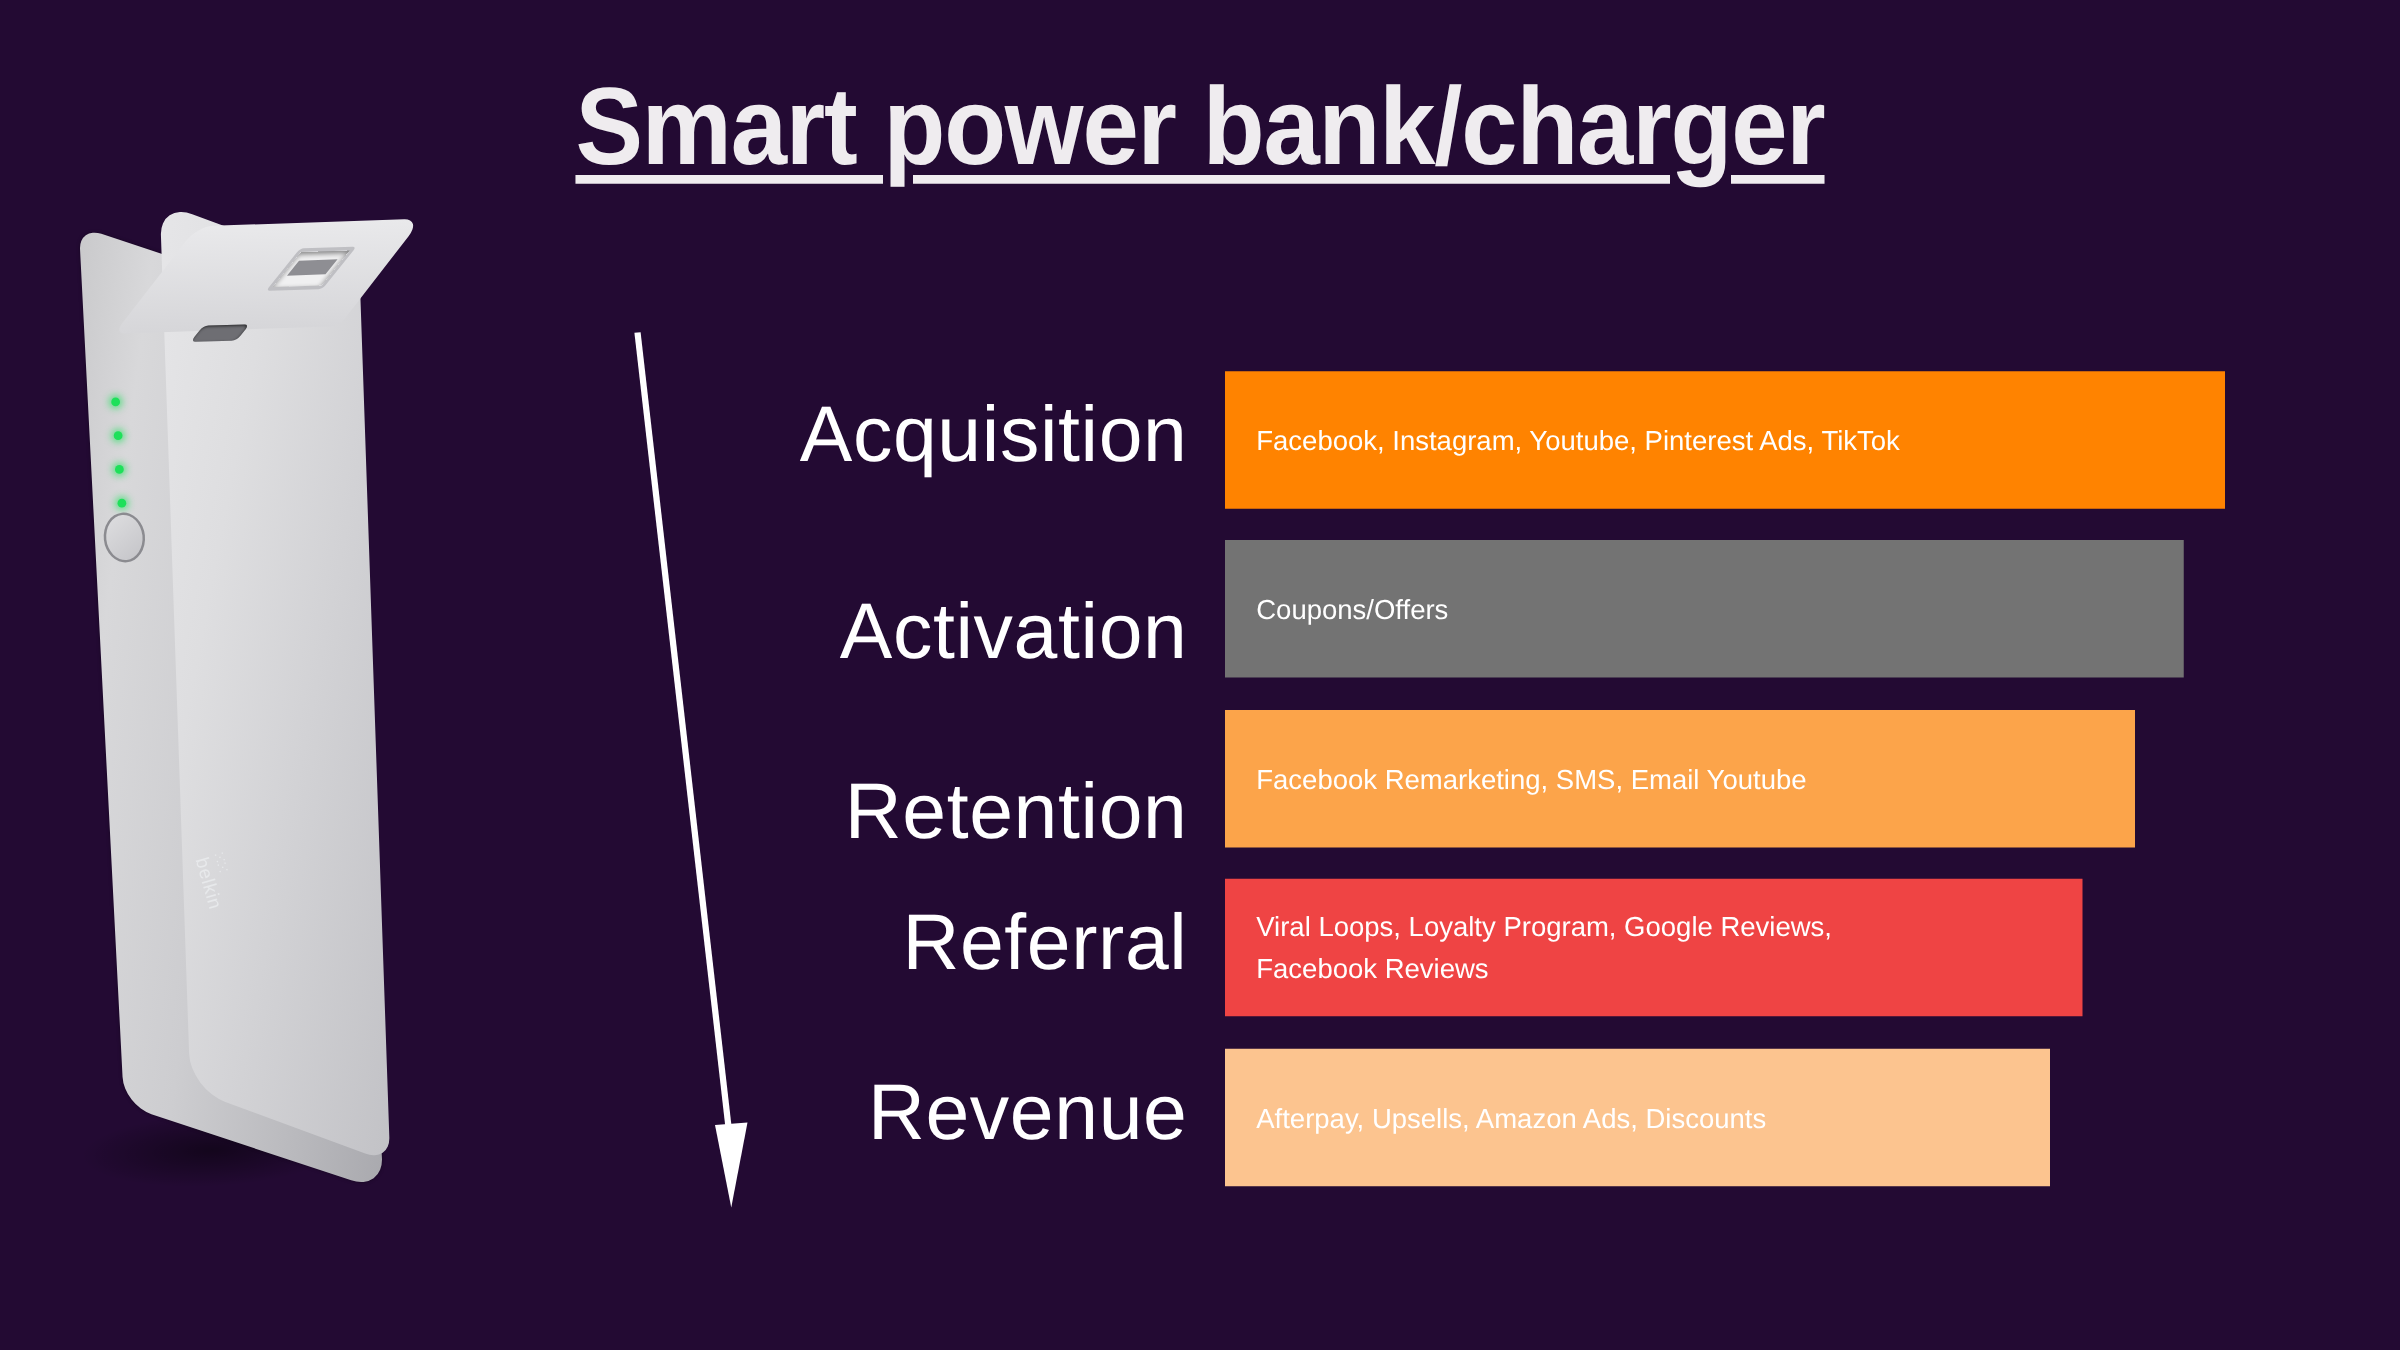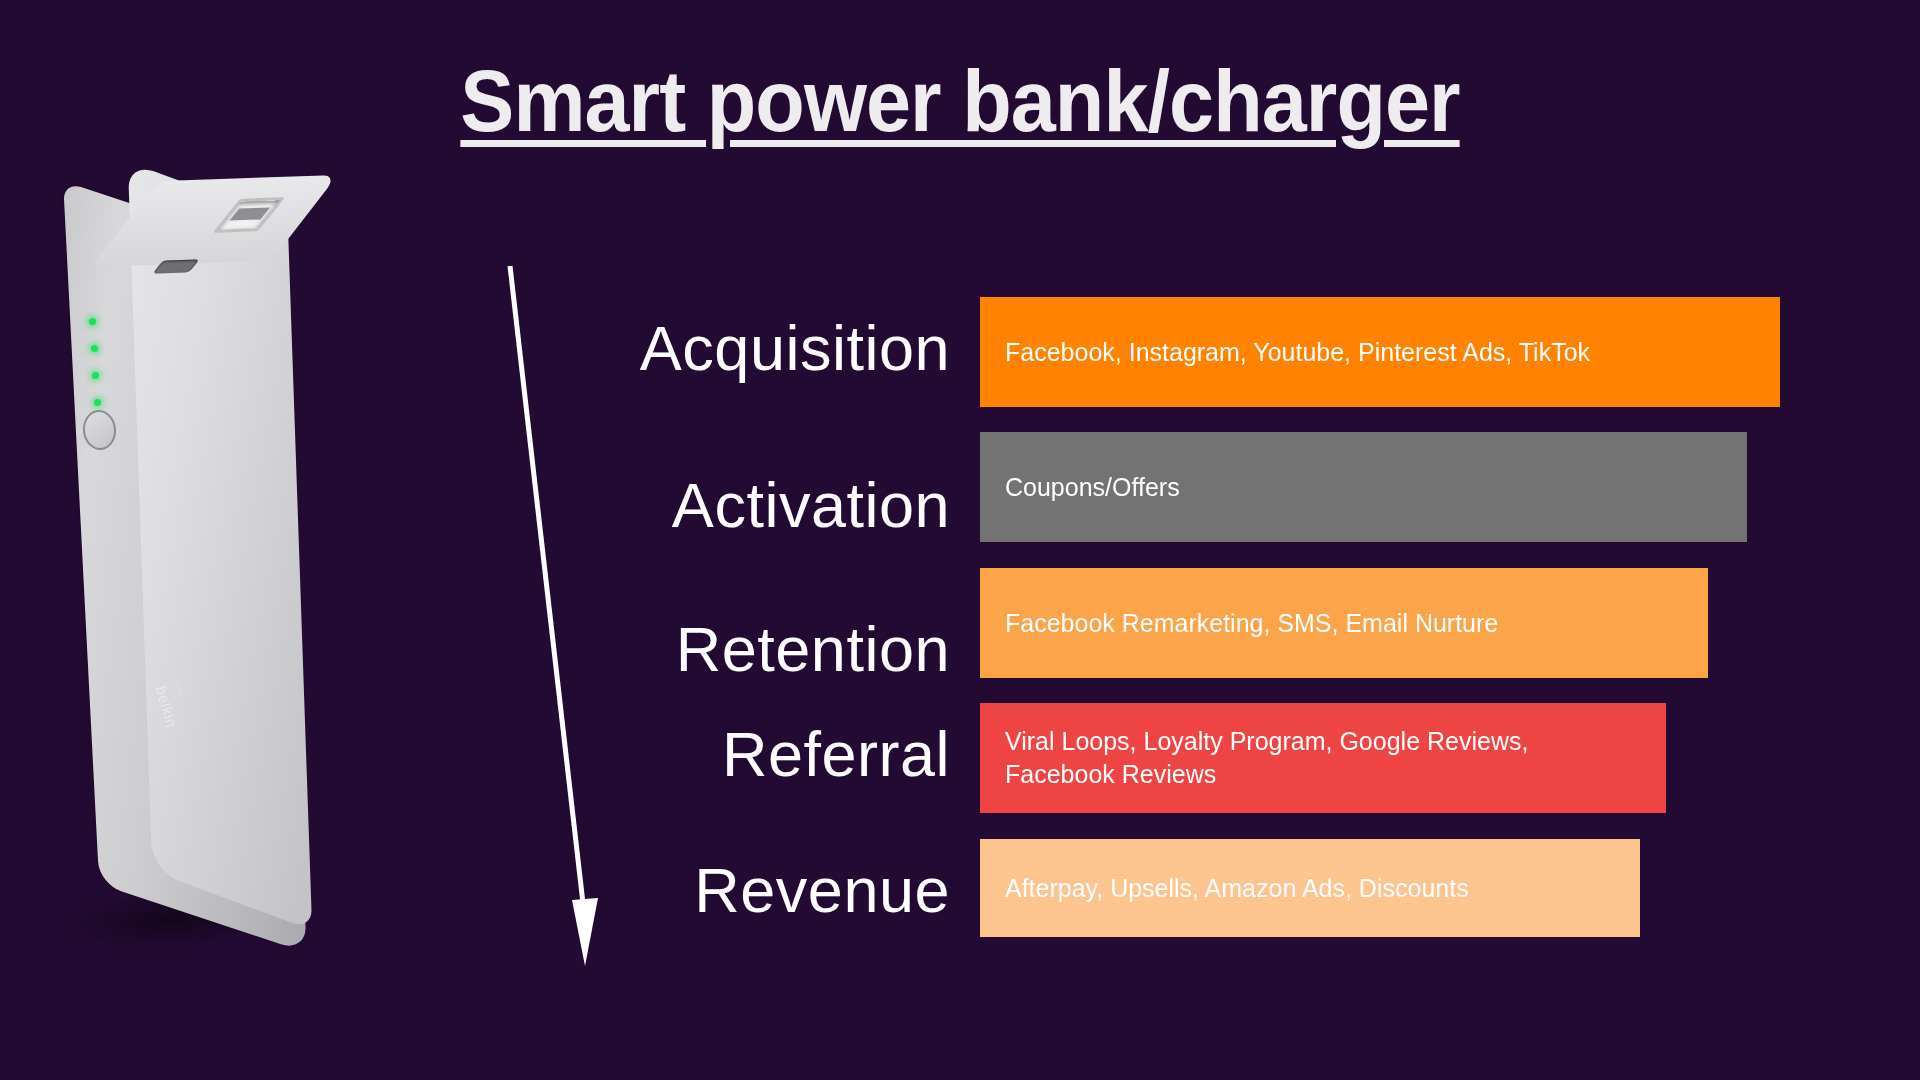--- a/index.html
+++ b/index.html
@@ -155,7 +155,7 @@
   }
   .bar-text {
     color:#ffffff;
-    font-size:25px;
+    font-size:22px;
     font-weight:400;
     line-height:33px;
     padding-left:25px;

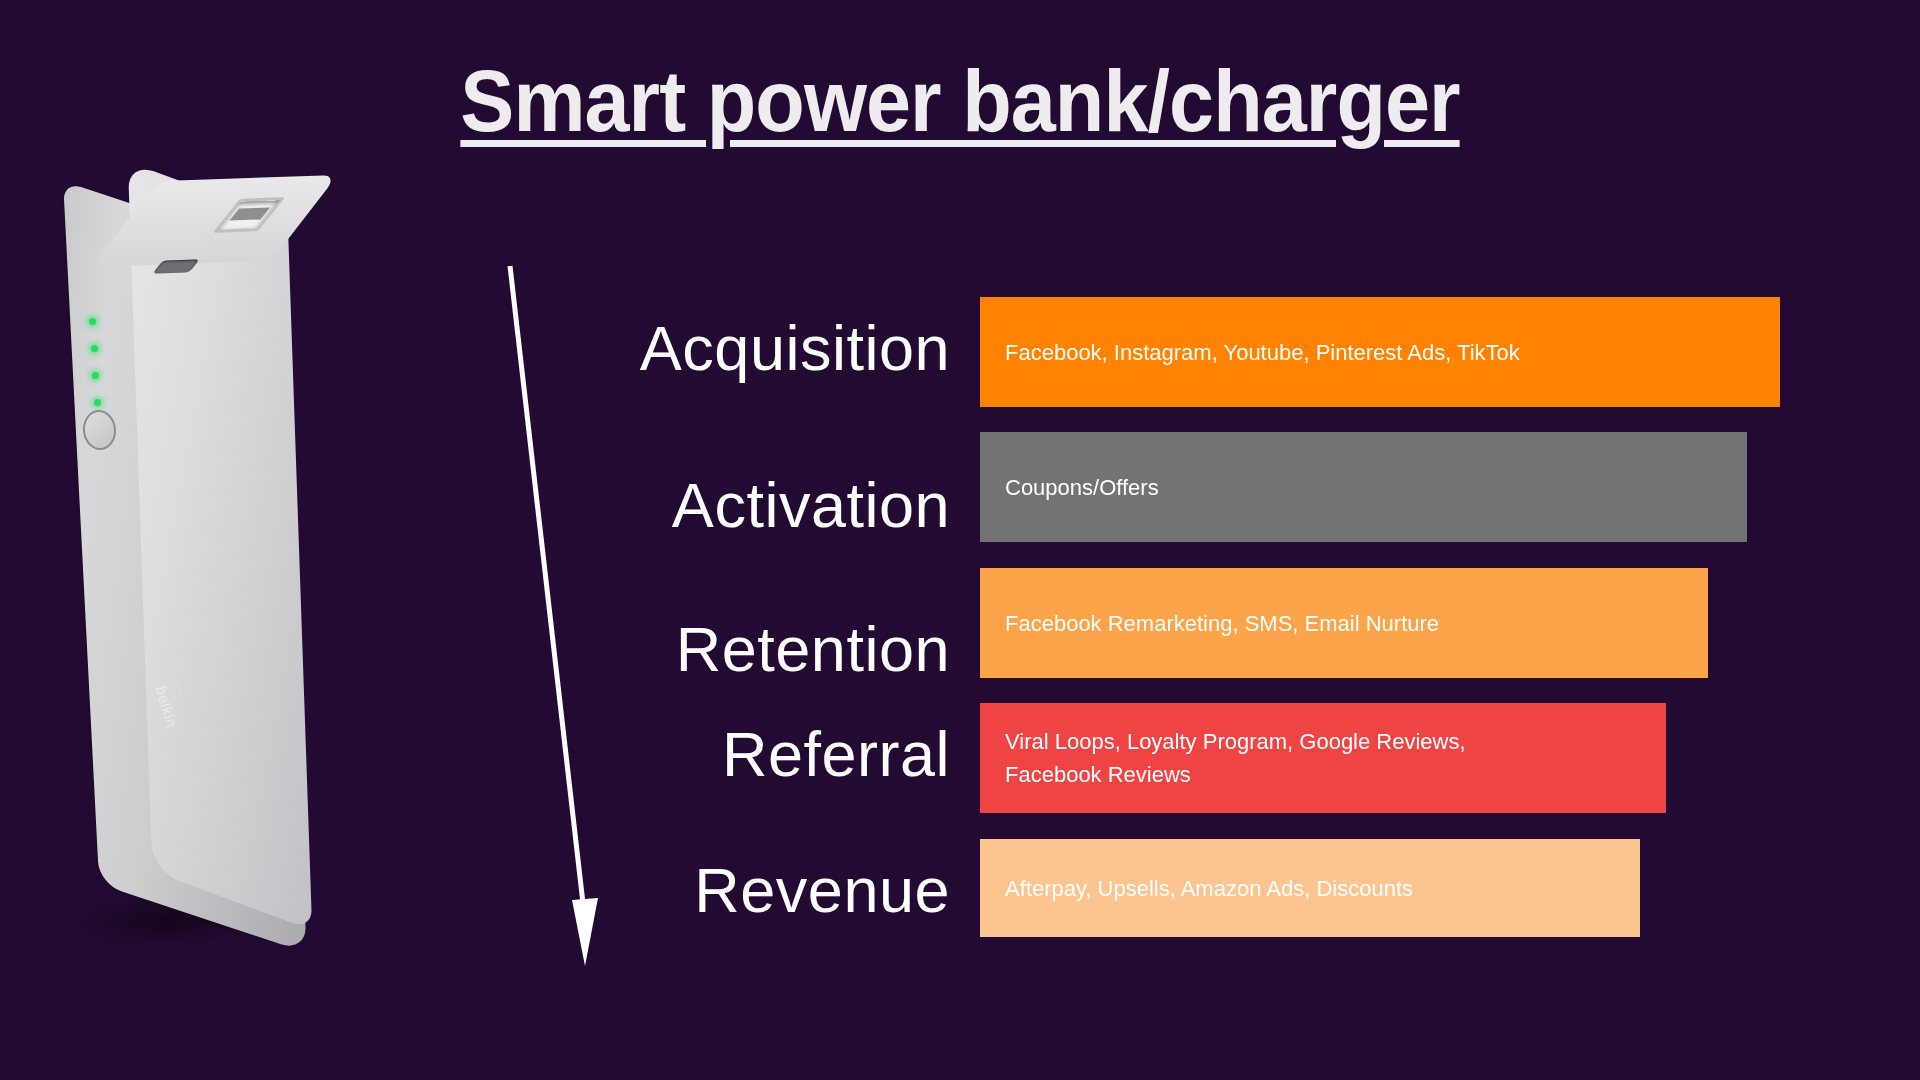--- a/index.html
+++ b/index.html
@@ -213,7 +213,7 @@
       <div class="row">
         <div class="stage-label" style="top: 565px; margin-top: 48px;">Retention</div>
         <div class="bar" style="top: 568px; width: 728px; height: 110px; background: rgb(252, 164, 74);">
-          <div class="bar-text">Facebook Remarketing, SMS, Email Nurture</div>
+          <div class="bar-text">Facebook Remarketing, SMS, Email Youtube</div>
         </div>
       </div>
       <div class="row">

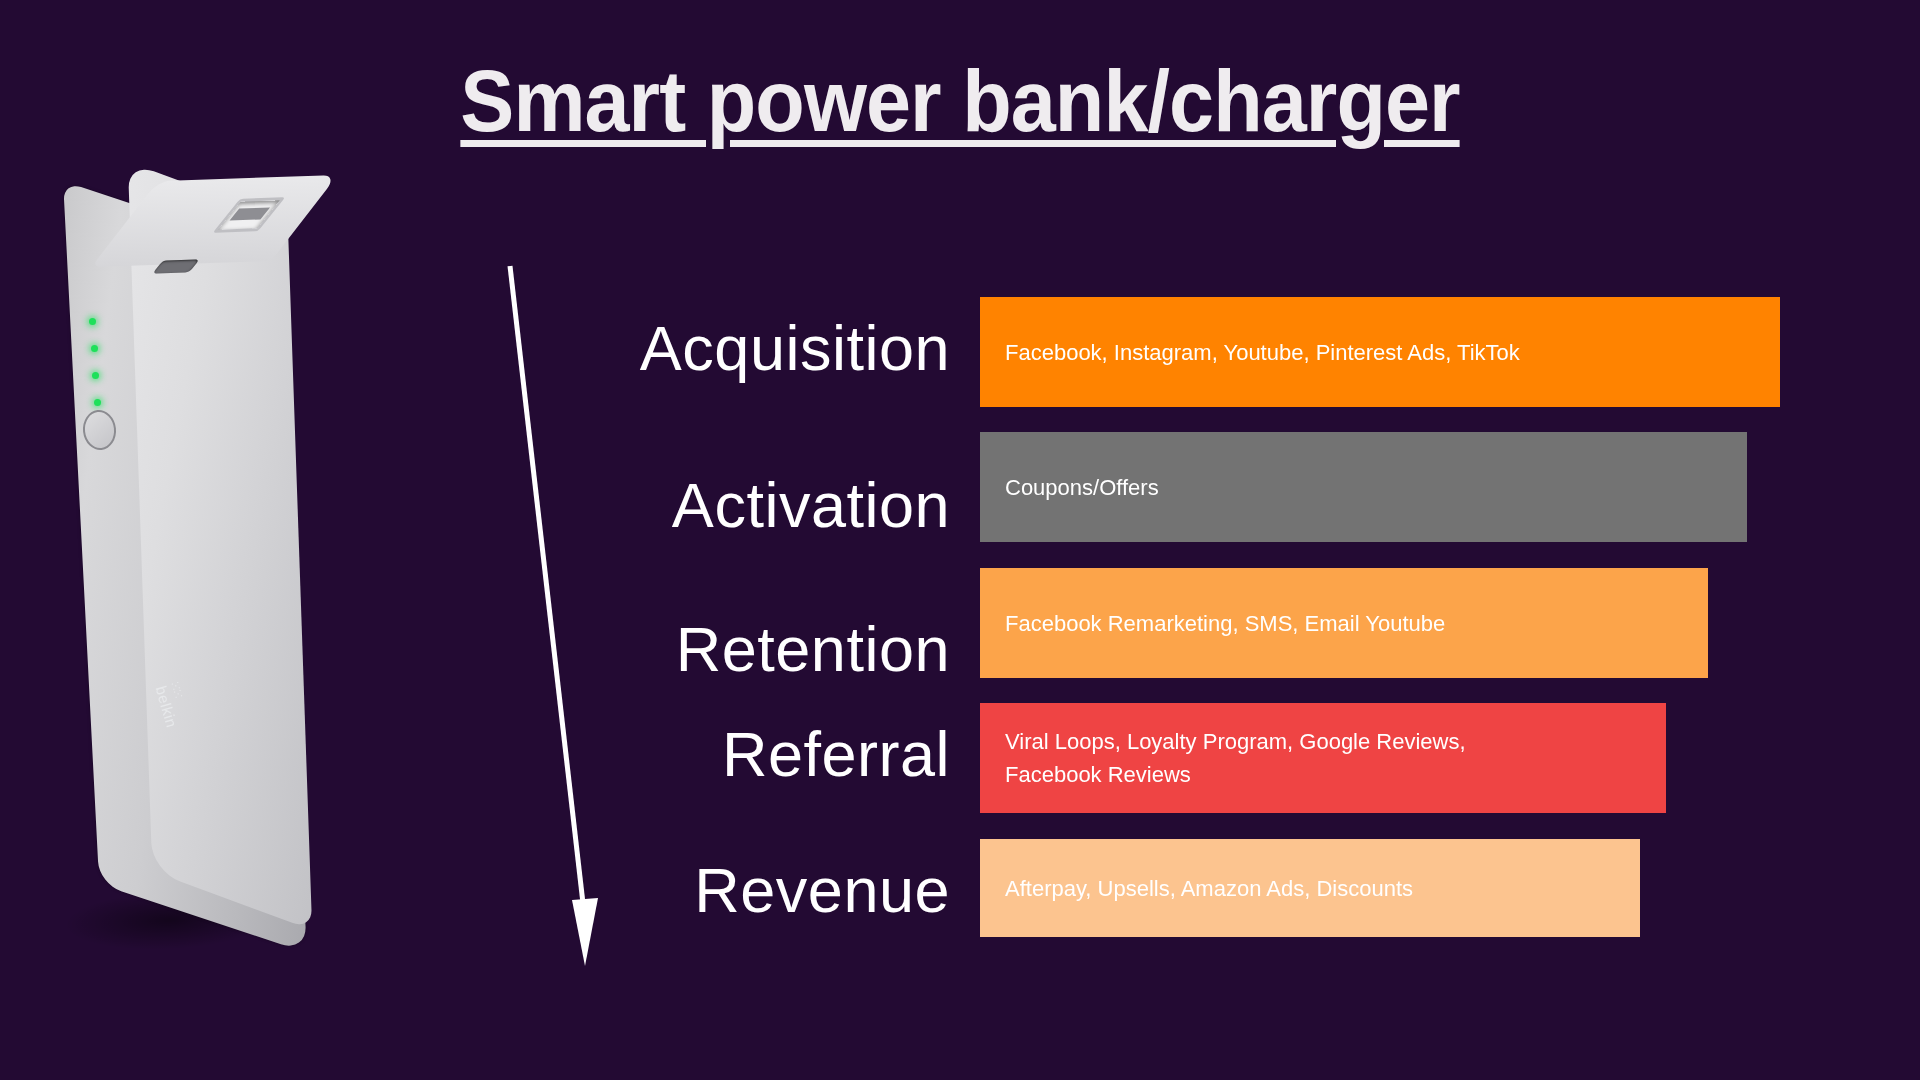--- a/index.html
+++ b/index.html
@@ -225,7 +225,7 @@
       </div>
       <div class="row">
         <div class="stage-label" style="top: 854px;">Revenue</div>
-        <div class="bar" style="top: 839px; width: 660px; height: 98px; background: rgb(252, 196, 143); text-align: center;">
+        <div class="bar" style="top: 839px; width: 660px; height: 110px; background: rgb(252, 196, 143); text-align: center;">
           <div class="bar-text">Afterpay, Upsells, Amazon Ads, Discounts</div>
         </div>
       </div>

